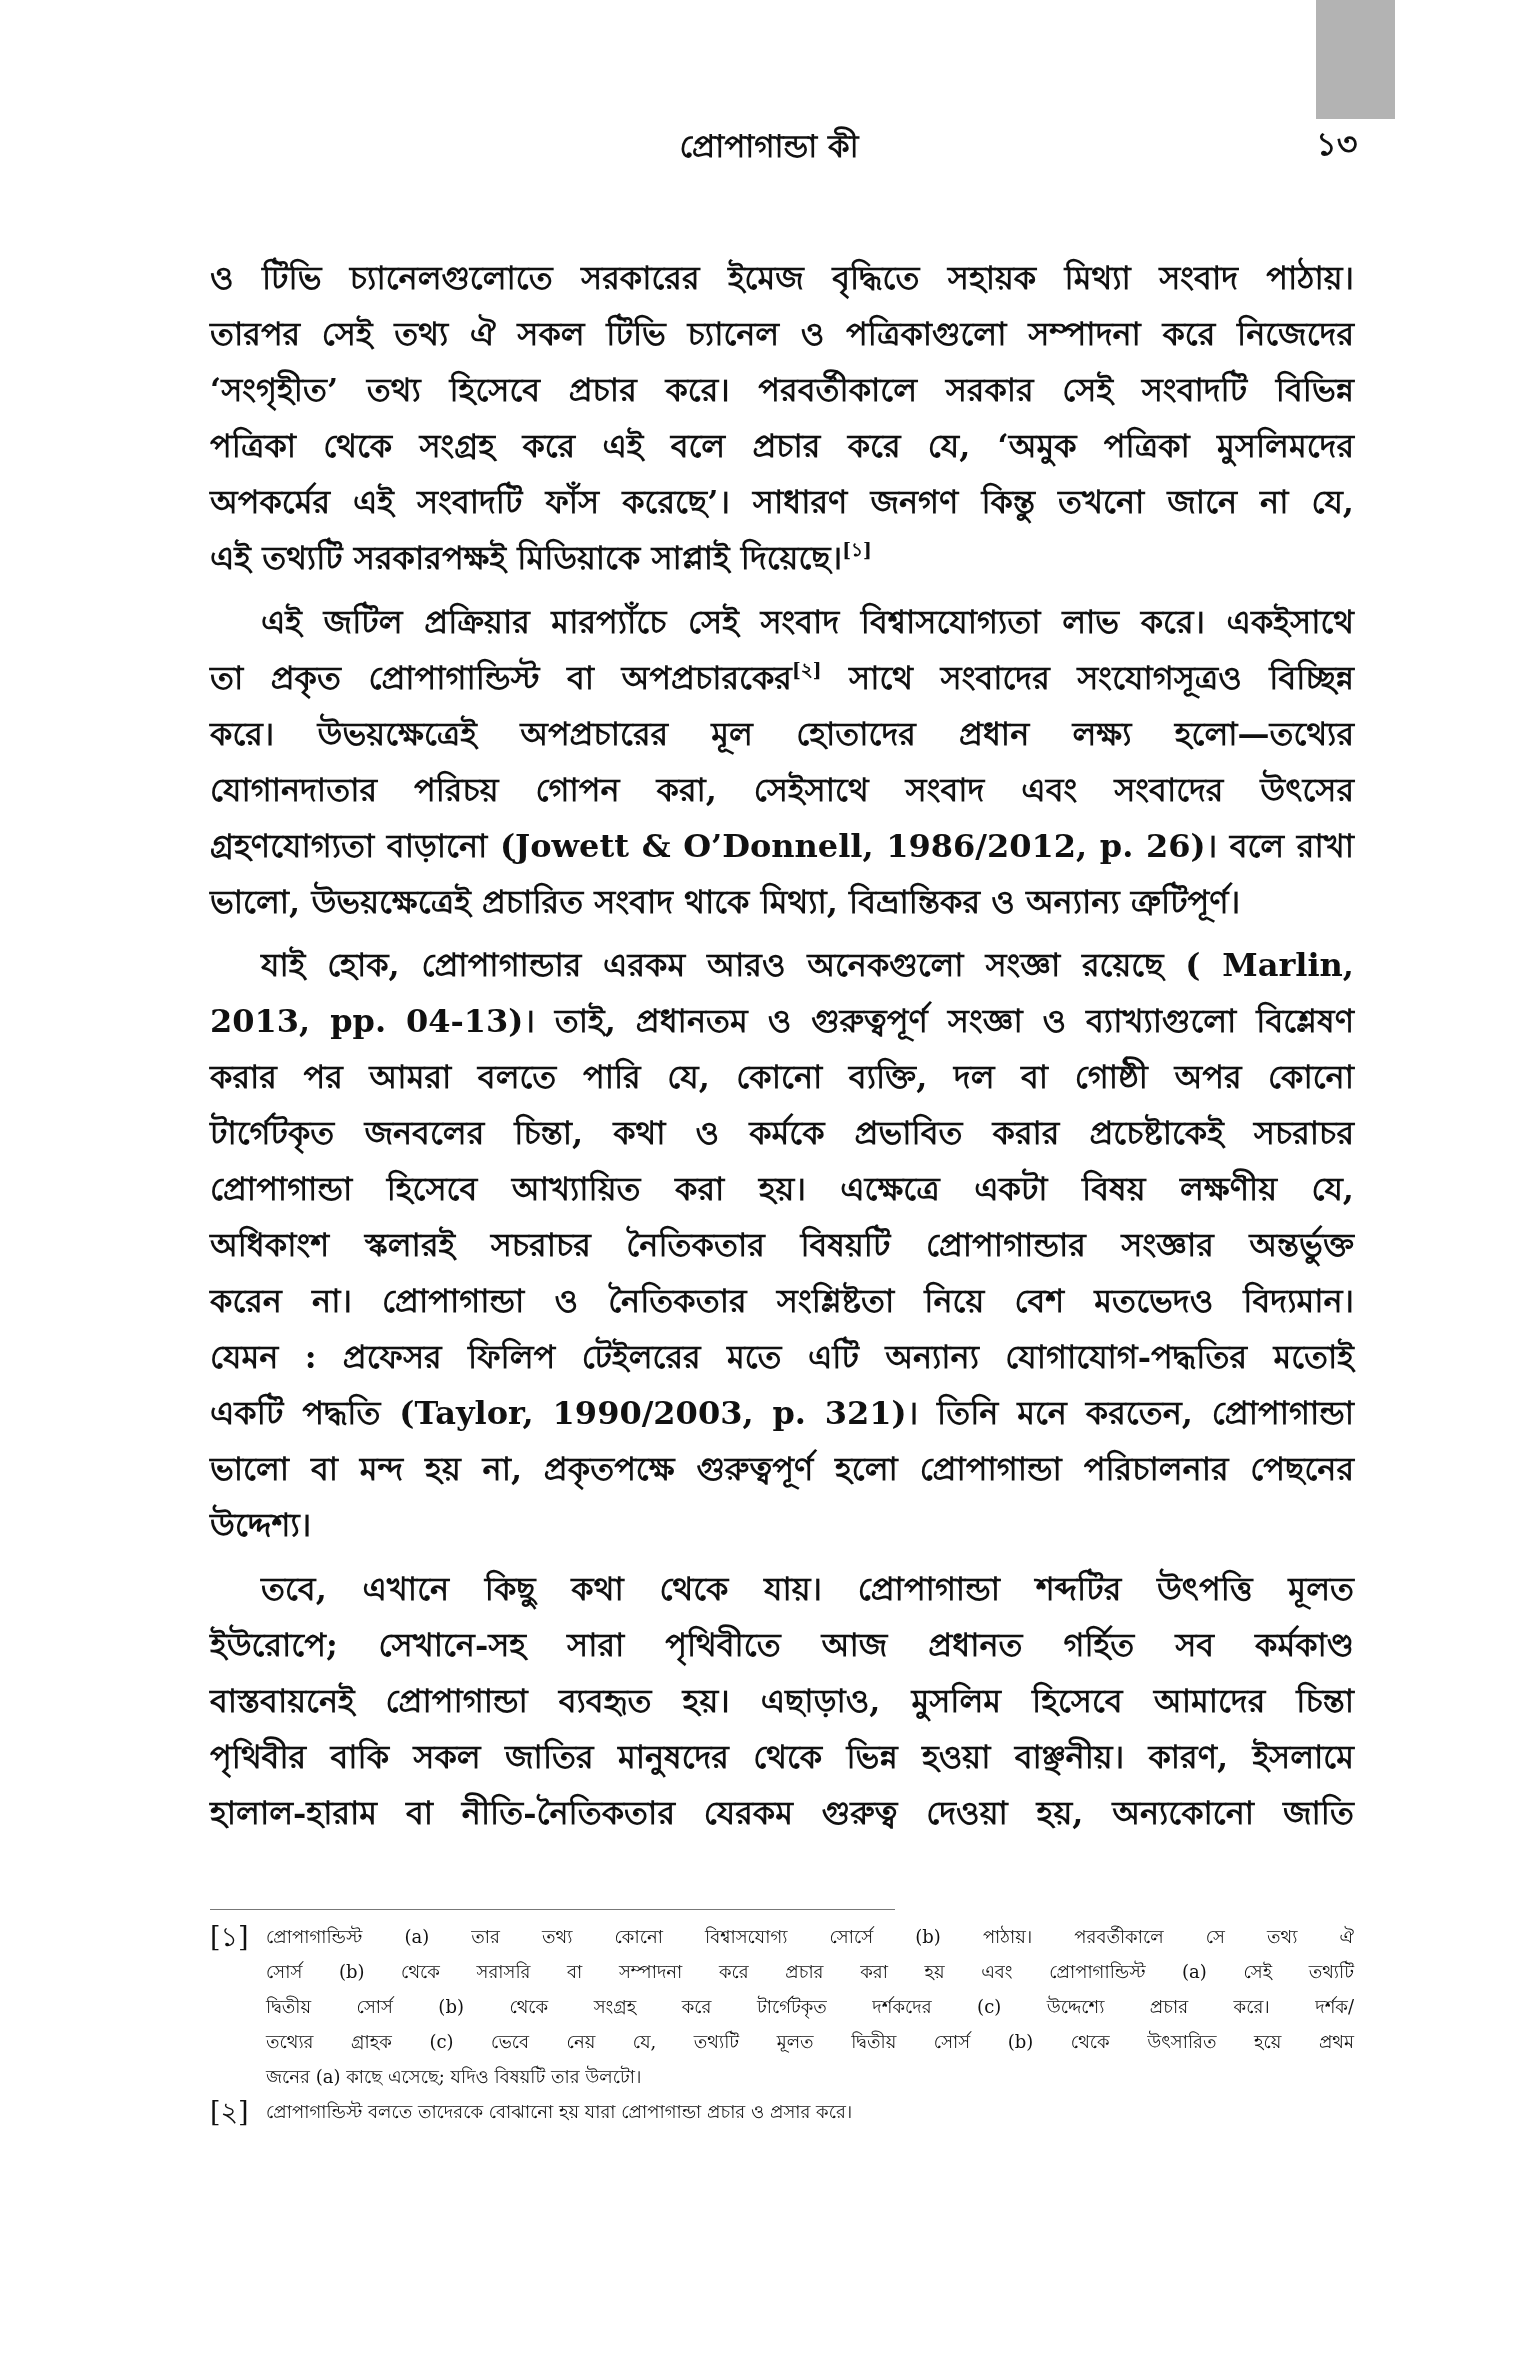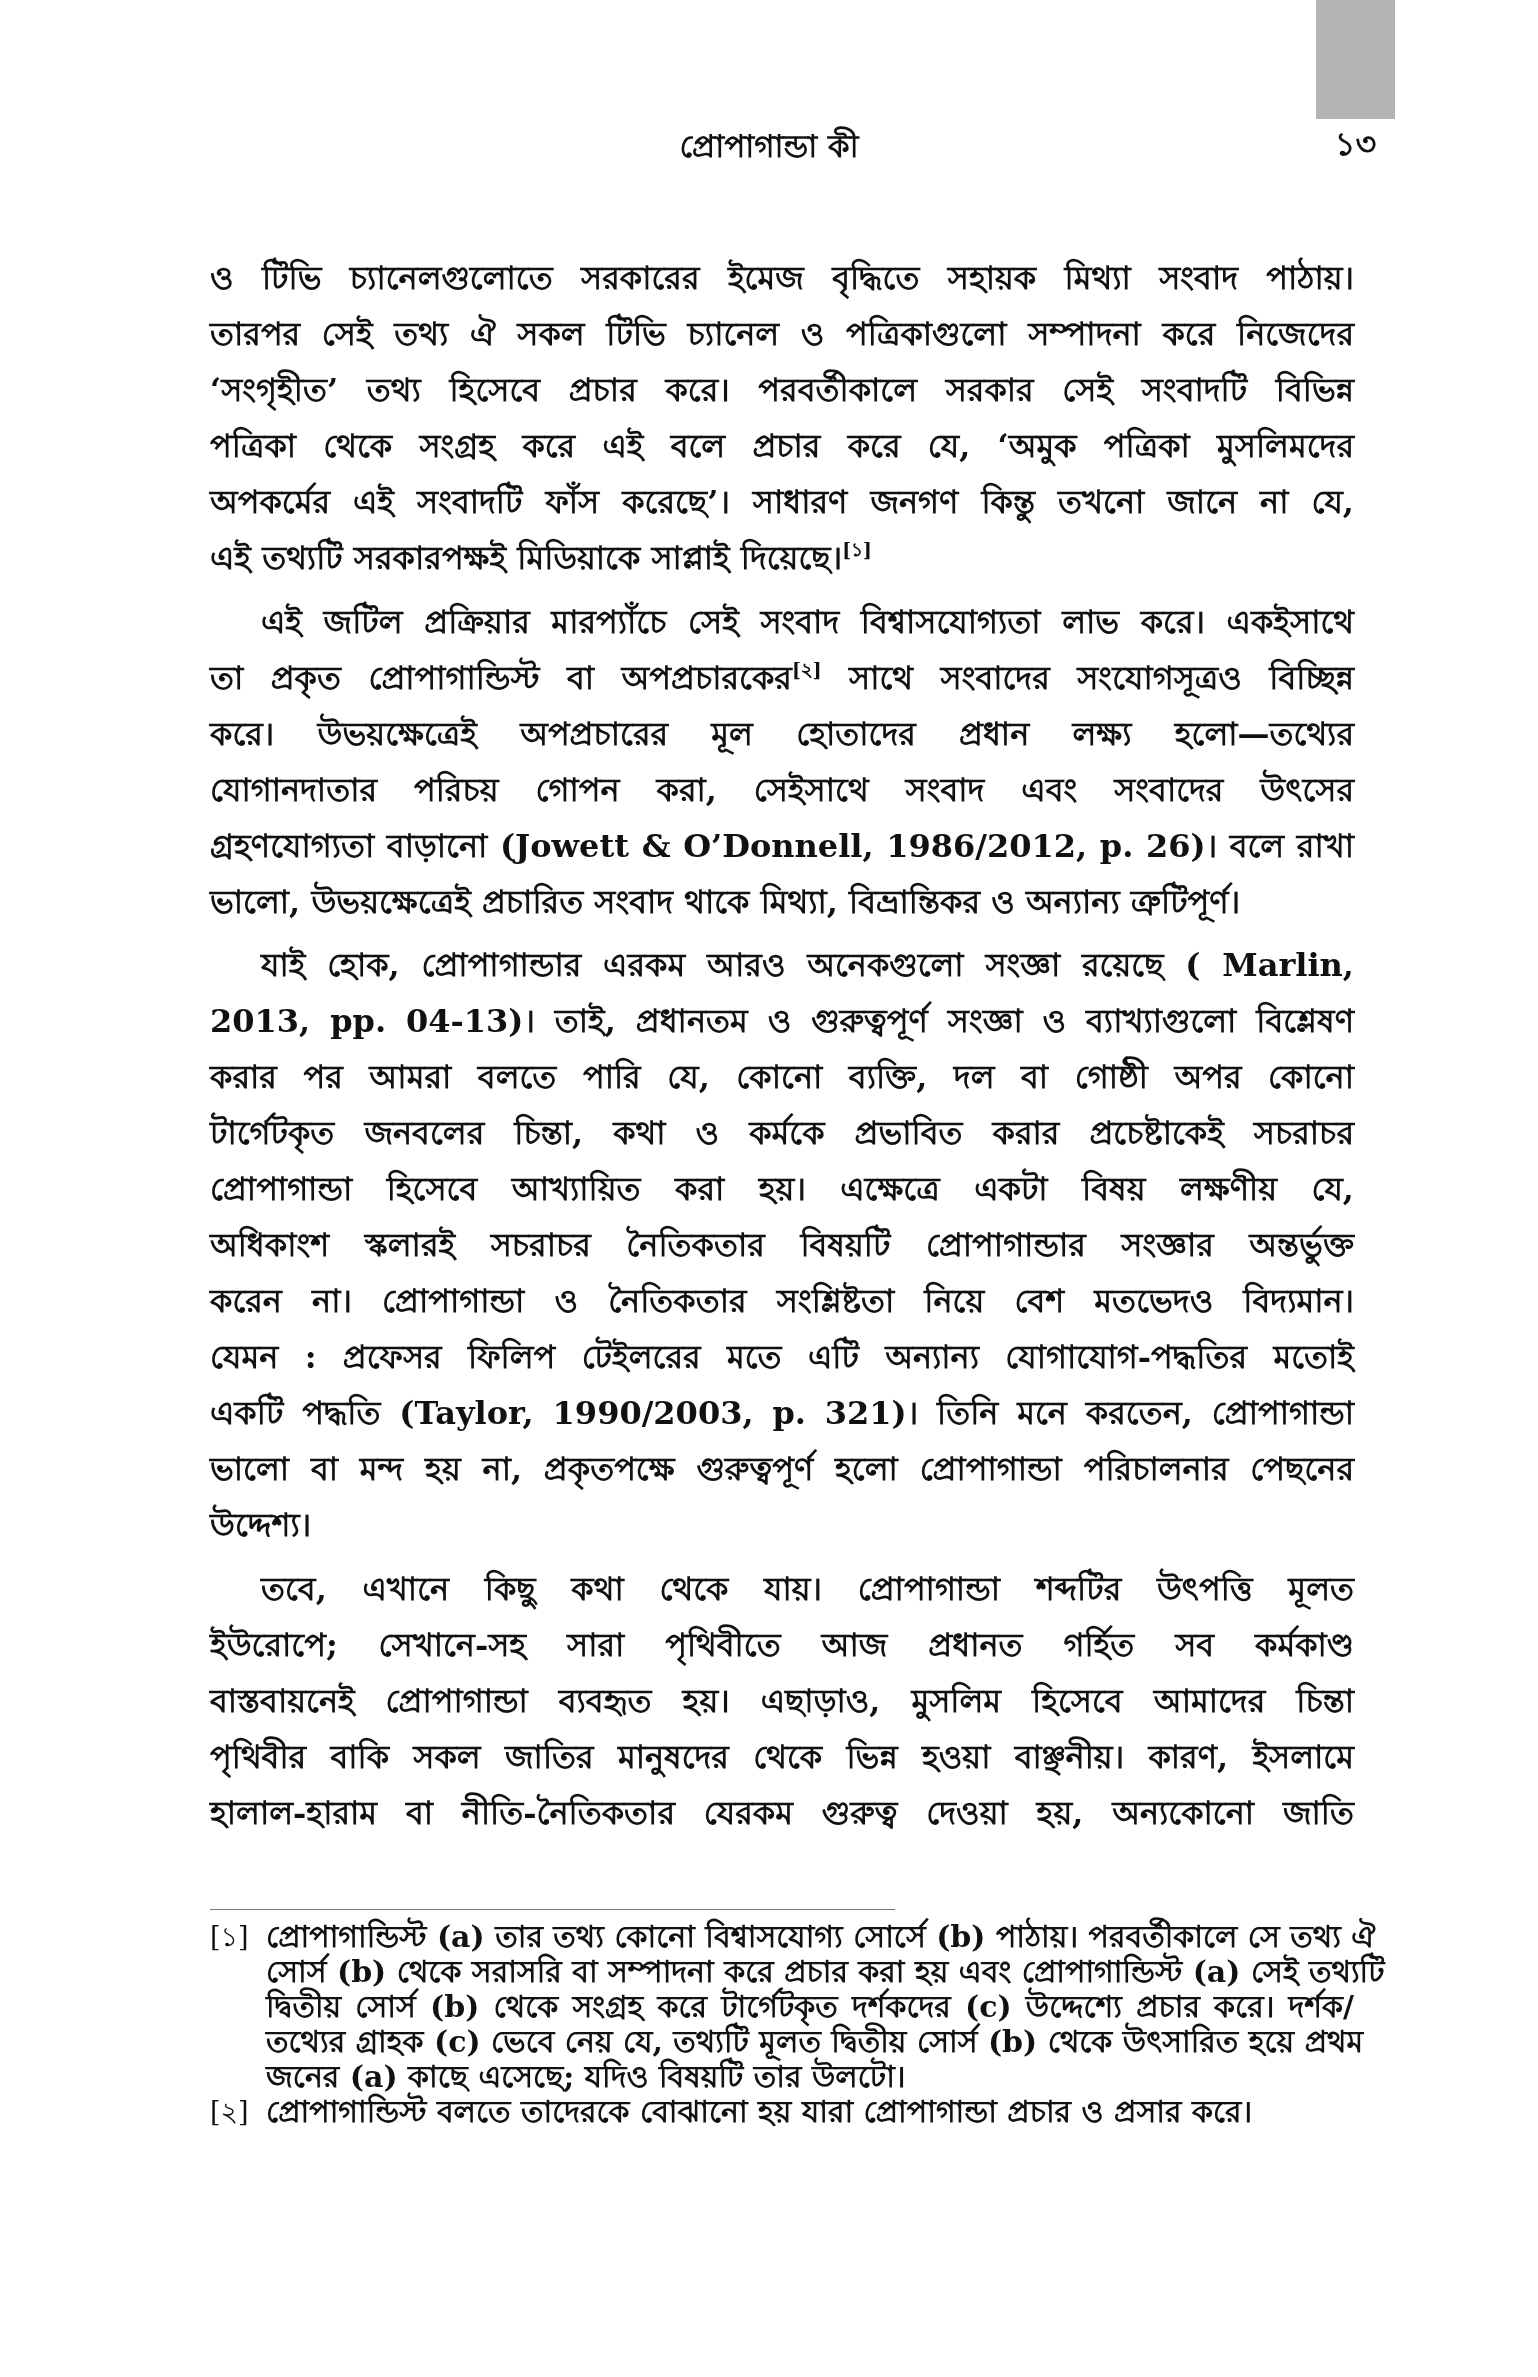--- a/index.html
+++ b/index.html
@@ -8,7 +8,7 @@
   .tab { position: absolute; left: 1316px; top: 0; width: 79px; height: 119px; background: #b3b3b3; }
   .running-head { position: absolute; top: 126px; left: 0; width: 1538px; text-align: center;
                   font-size: 31px; line-height: 41px; font-weight: bold; }
-  .page-num { position: absolute; top: 124px; left: 1316px; width: 79px; text-align: center;
+  .page-num { position: absolute; top: 124px; left: 1316px; width: 79px; text-align: left;
               font-size: 32px; line-height: 41px; font-weight: bold; }
   .body { position: absolute; left: 210px; top: 250px; width: 1144px; }
   .para { margin: 0; }

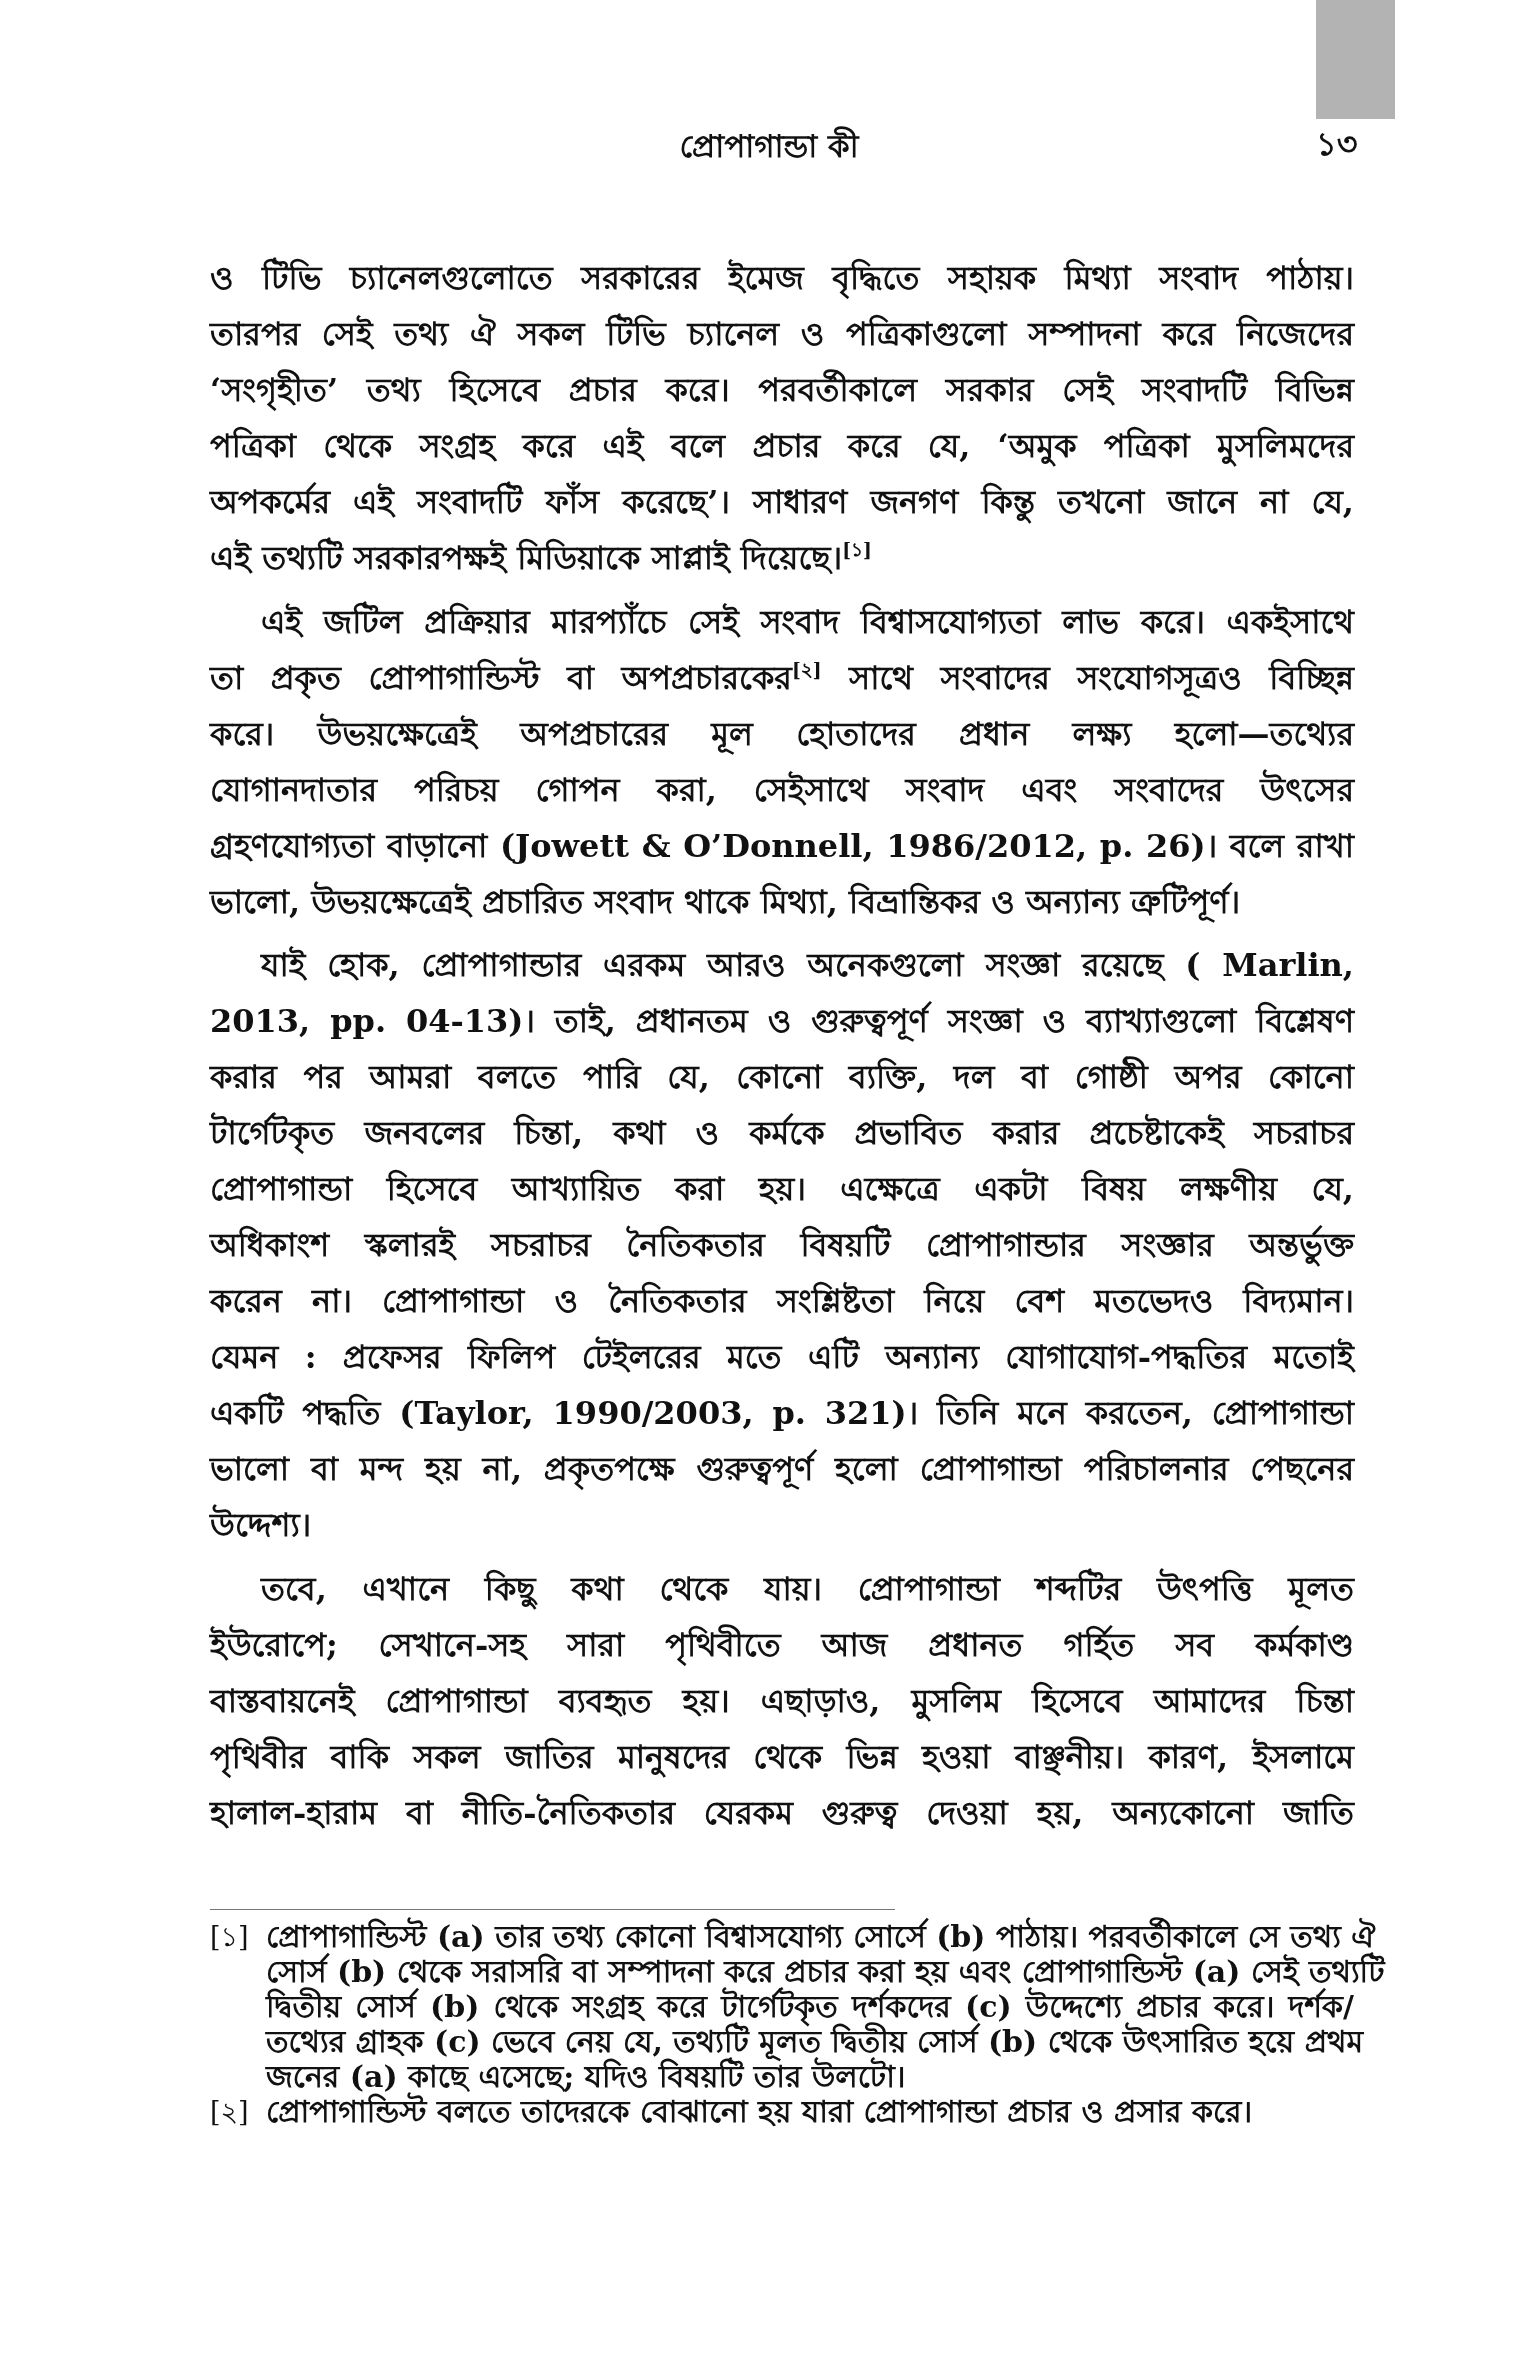--- a/index.html
+++ b/index.html
@@ -22,8 +22,8 @@
   .notes { position: absolute; left: 210px; top: 1919px; width: 1144px; }
   .note { position: relative; padding-left: 56px; }
   .note-mark { position: absolute; left: 0; top: 0; font-size: 27px; line-height: 35px; }
-  .nline { display: block; height: 35px; line-height: 35px; font-size: 30px; white-space: nowrap;
-           text-align: justify; text-align-last: justify; font-weight: bold; }
+  .nline { display: block; height: 35px; line-height: 35px; font-size: 18px; white-space: nowrap;
+           text-align: justify; text-align-last: justify; }
   .nline.last { text-align-last: left; }
 </style>
 </head>

